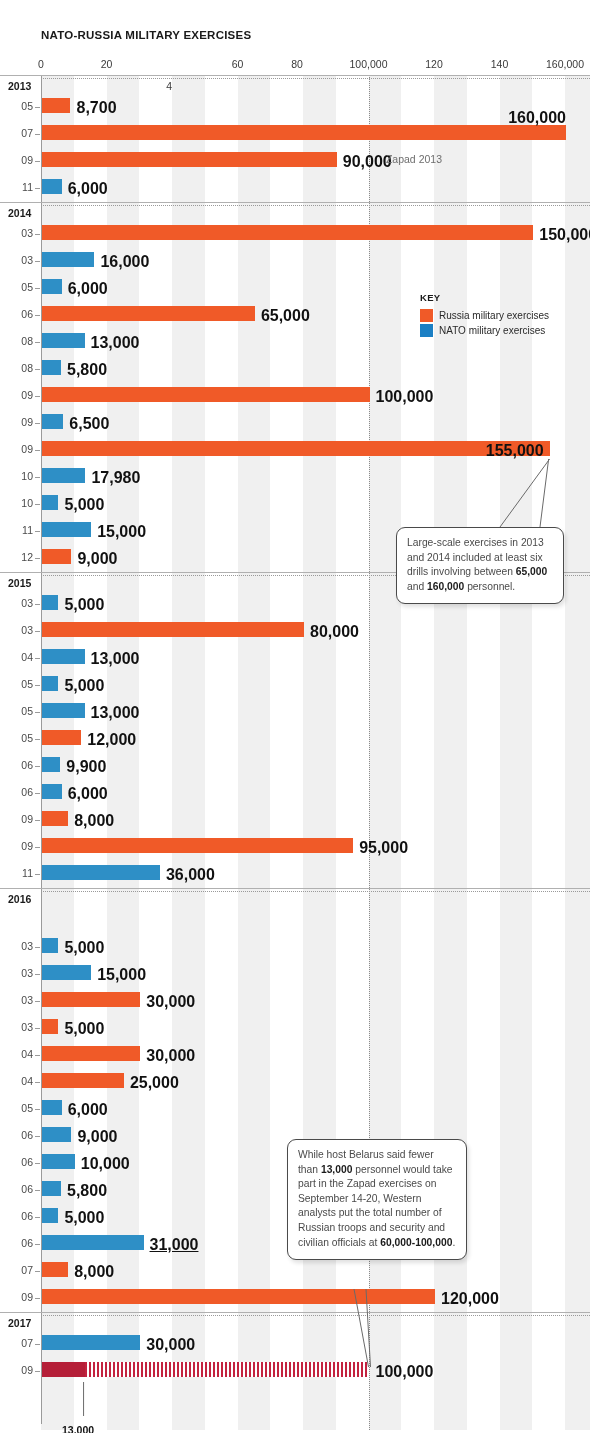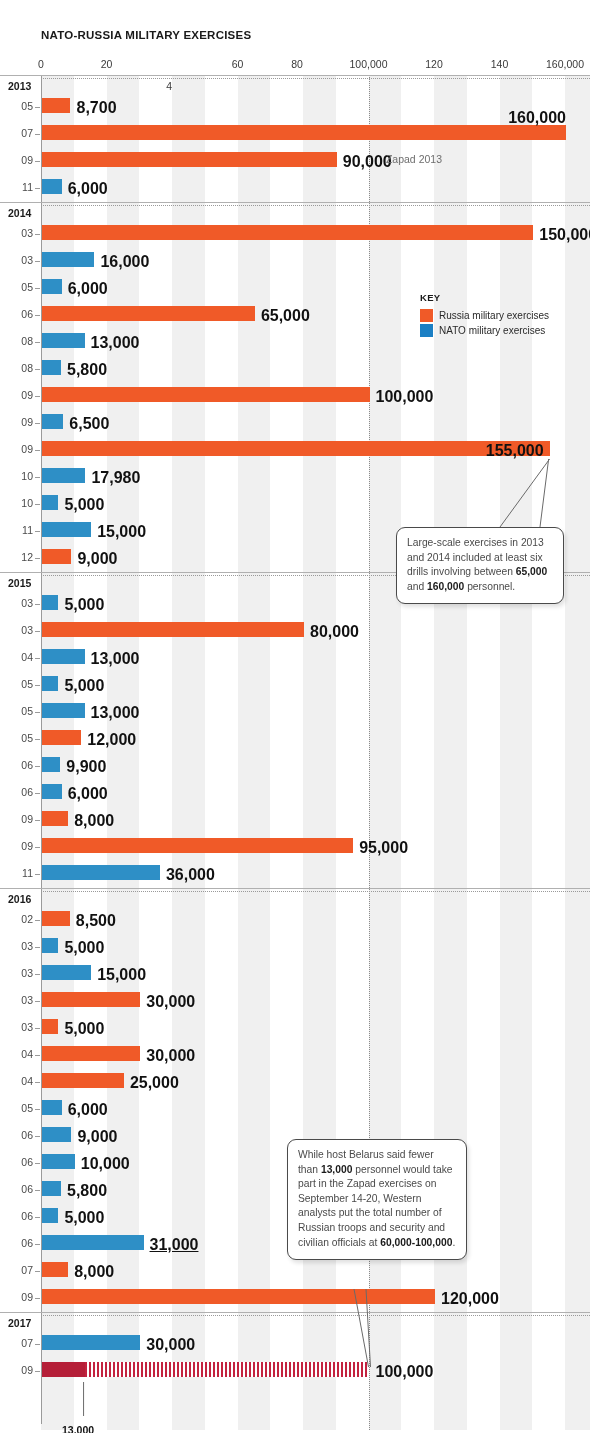--- a/index.html
+++ b/index.html
@@ -432,12 +432,6 @@
           <div class="year-rule-top"></div>
           <div class="year-rule-dotted"></div>
           <div class="year-label">2016</div>
-          <div class="row" style="top: 19px;">
-            <div class="row-label">02</div>
-            <div class="row-tick"></div>
-            <div class="bar russia" style="width: 27.8375px;"></div>
-            <div class="bar-value" style="left: 75.8375px;">8,500</div>
-          </div>
           <div class="row" style="top: 46px;">
             <div class="row-label">03</div>
             <div class="row-tick"></div>

